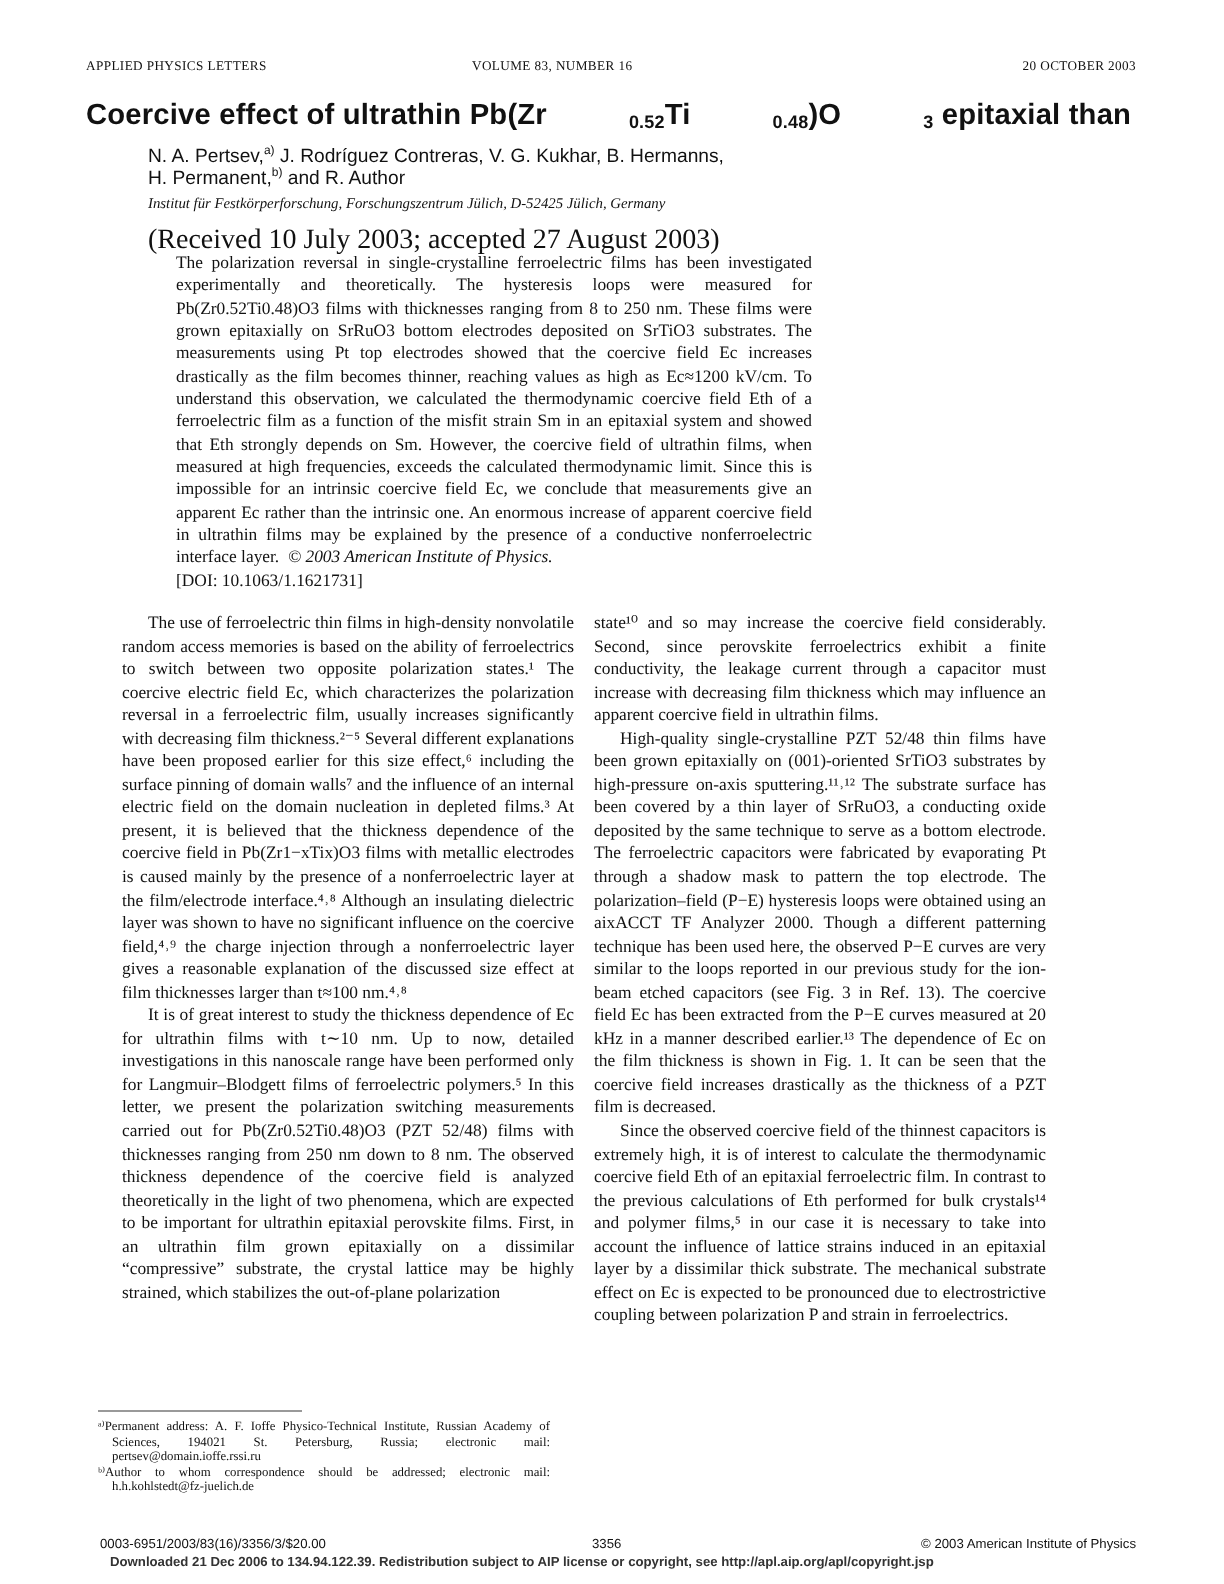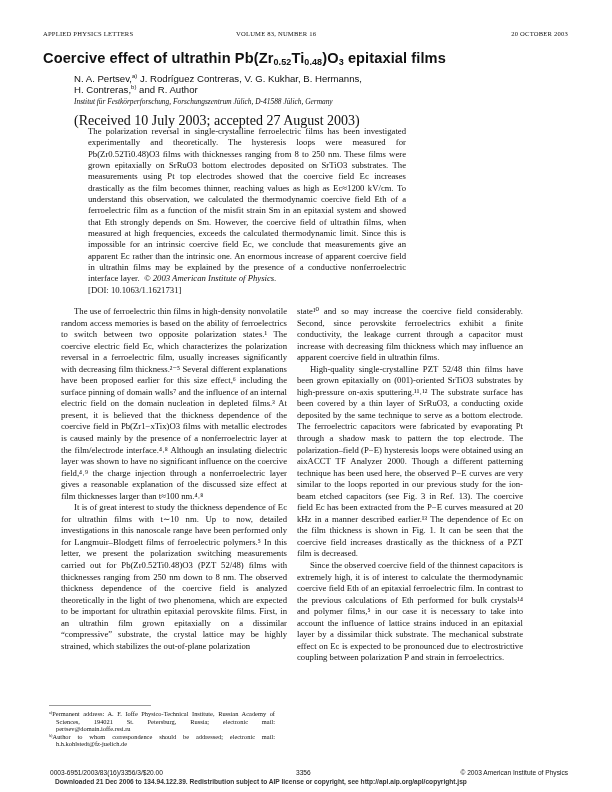--- a/index.html
+++ b/index.html
@@ -12,7 +12,7 @@
   #rh-mid { left:236px; }
   #rh-right { right:44px; }
   #title { left:43px; top:50px; font-size:14.6px; font-weight:bold; letter-spacing:0.1px; white-space:nowrap; }
-  #title sub { font-size:9px; }
+  #title sub { font-size:9px;margin-left:41px; }
   #authors { left:74px; top:73px; font-size:9.6px; line-height:11px; }
   #authors sup { font-size:6px; }
   #affil { left:74px; top:97px; font-size:7.4px; font-style:italic; }

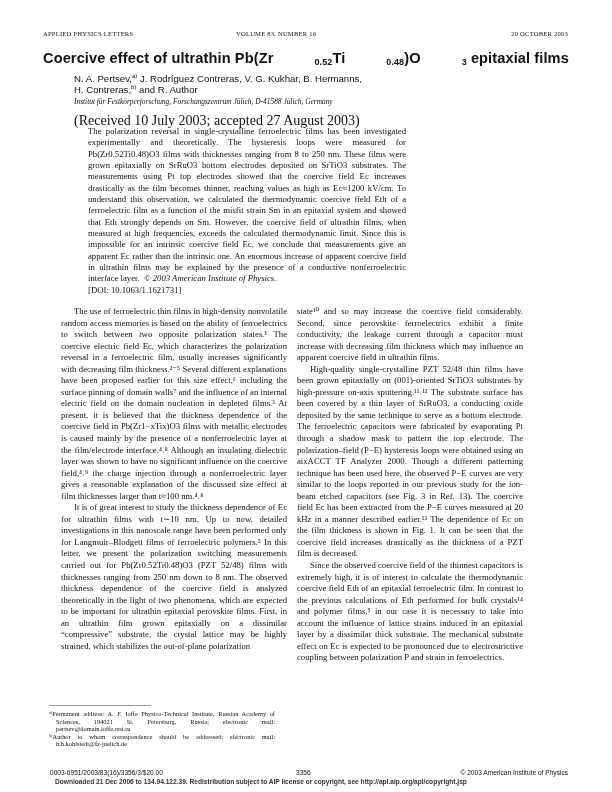--- a/index.html
+++ b/index.html
@@ -42,7 +42,7 @@
 <div class="abs serif runhead" id="rh-mid">VOLUME 83, NUMBER 16</div>
 <div class="abs serif runhead" id="rh-right">20 OCTOBER 2003</div>
 
-<div class="abs sans" id="title"><span>Coercive effect of ultrathin Pb(Zr</span><sub>0.52</sub><span>Ti</span><sub>0.48</sub><span>)O</span><sub>3</sub><span> epitaxial films</span></div>
+<div class="abs sans" id="title"><span>Coercive effect of ultrathin Pb(Zr</span><sub>0.52</sub><span>Ti</span><sub>0.48</sub><span>)O</span><sub>3</sub><span> epitaxial than</span></div>
 
 <div class="abs sans" id="authors">
   <span>N. A. Pertsev,</span><sup>a)</sup><span> J. Rodríguez Contreras, V. G. Kukhar, B. Hermanns,</span><br>

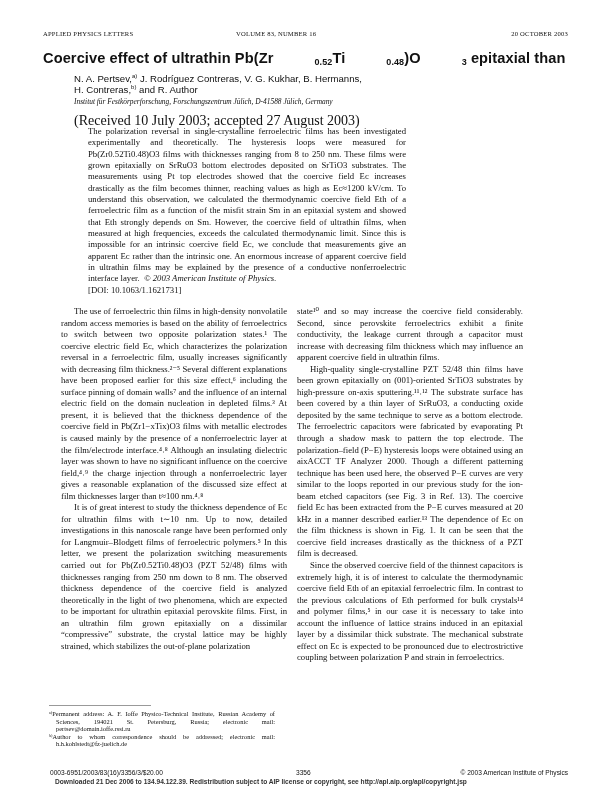--- a/index.html
+++ b/index.html
@@ -46,7 +46,7 @@
 
 <div class="abs sans" id="authors">
   <span>N. A. Pertsev,</span><sup>a)</sup><span> J. Rodríguez Contreras, V. G. Kukhar, B. Hermanns,</span><br>
-  <span>H. Contreras,</span><sup>b)</sup><span> and R. Author</span>
+  <span>H. Permanent,</span><sup>b)</sup><span> and R. Author</span>
 </div>
 
 <div class="abs serif" id="affil">Institut für Festkörperforschung, Forschungszentrum Jülich, D-41588 Jülich, Germany</div>

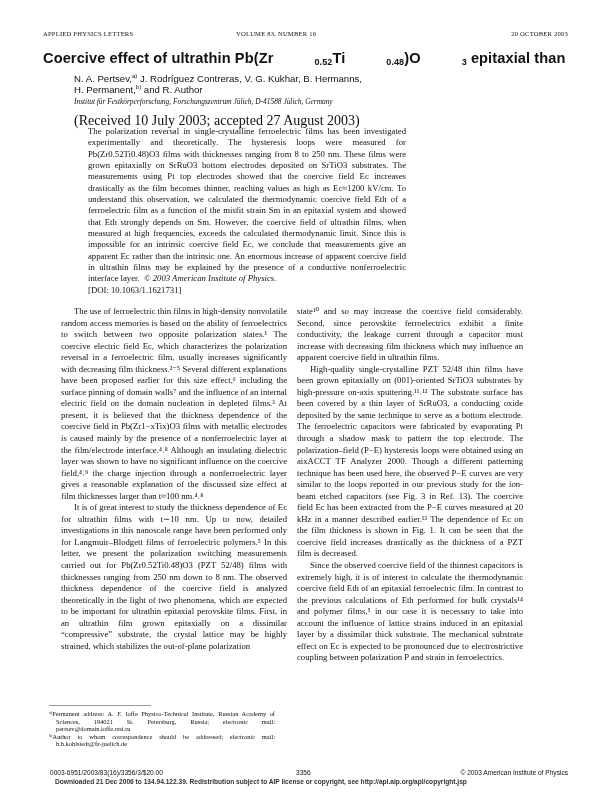--- a/index.html
+++ b/index.html
@@ -49,7 +49,7 @@
   <span>H. Permanent,</span><sup>b)</sup><span> and R. Author</span>
 </div>
 
-<div class="abs serif" id="affil">Institut für Festkörperforschung, Forschungszentrum Jülich, D-41588 Jülich, Germany</div>
+<div class="abs serif" id="affil">Institut für Festkörperforschung, Forschungszentrum Jülich, D-52425 Jülich, Germany</div>
 <div class="abs serif" id="received">(Received 10 July 2003; accepted 27 August 2003)</div>
 
 <div class="abs serif" id="abstract">

